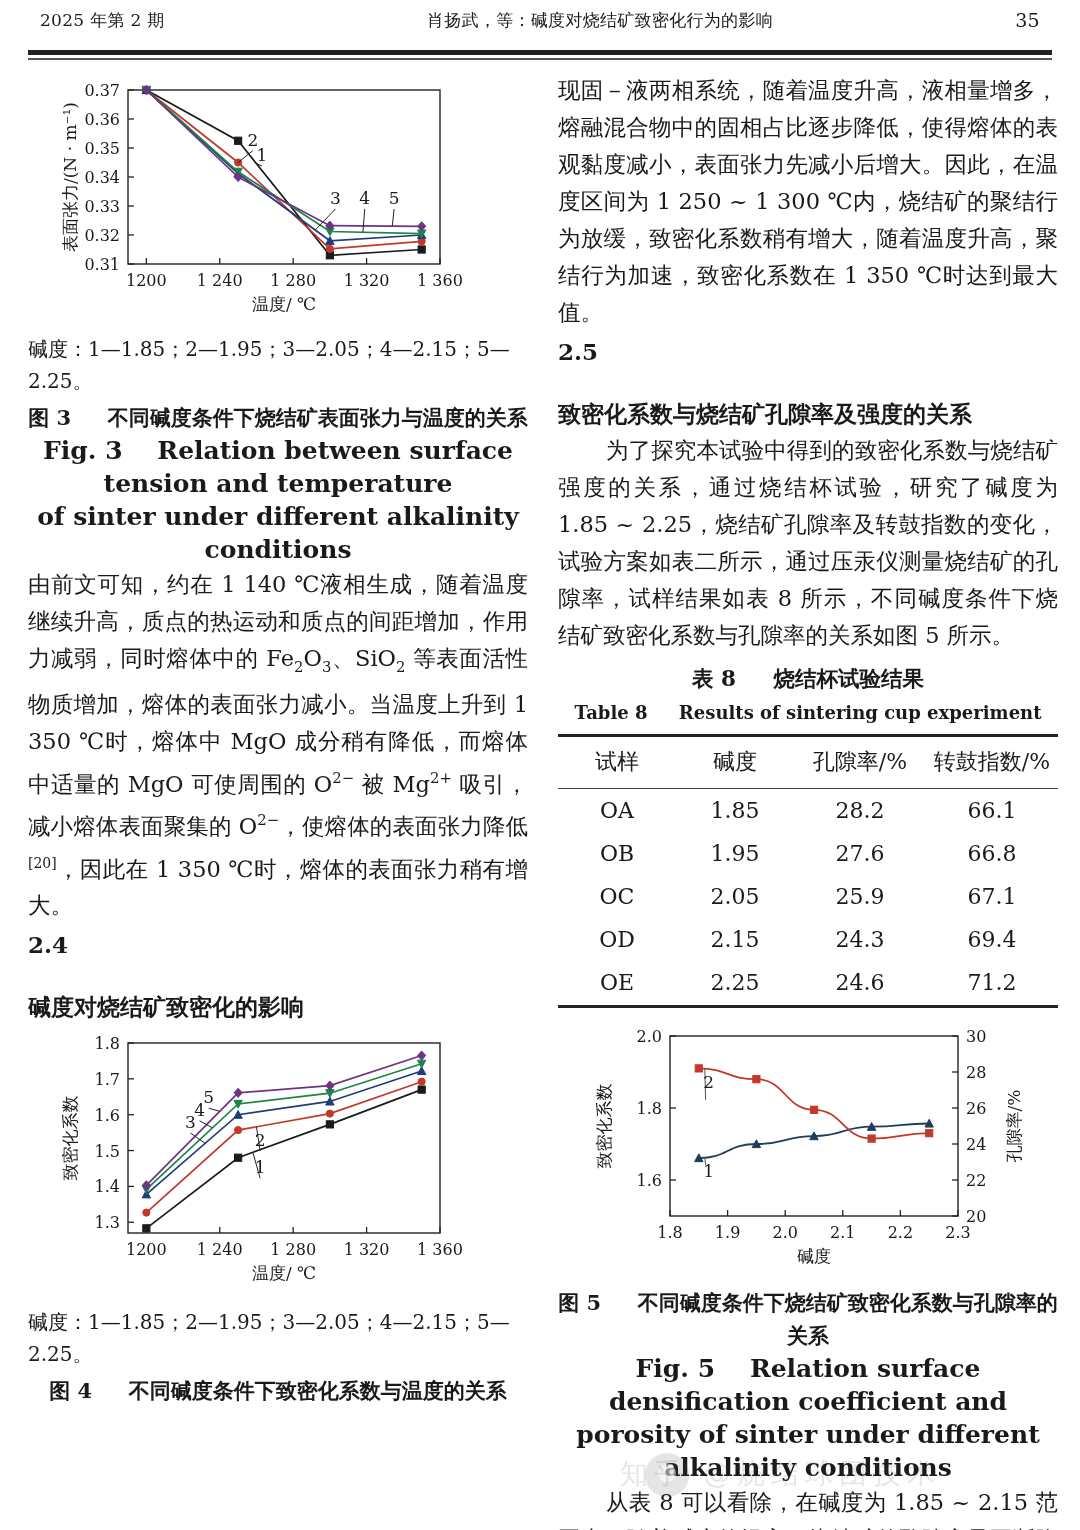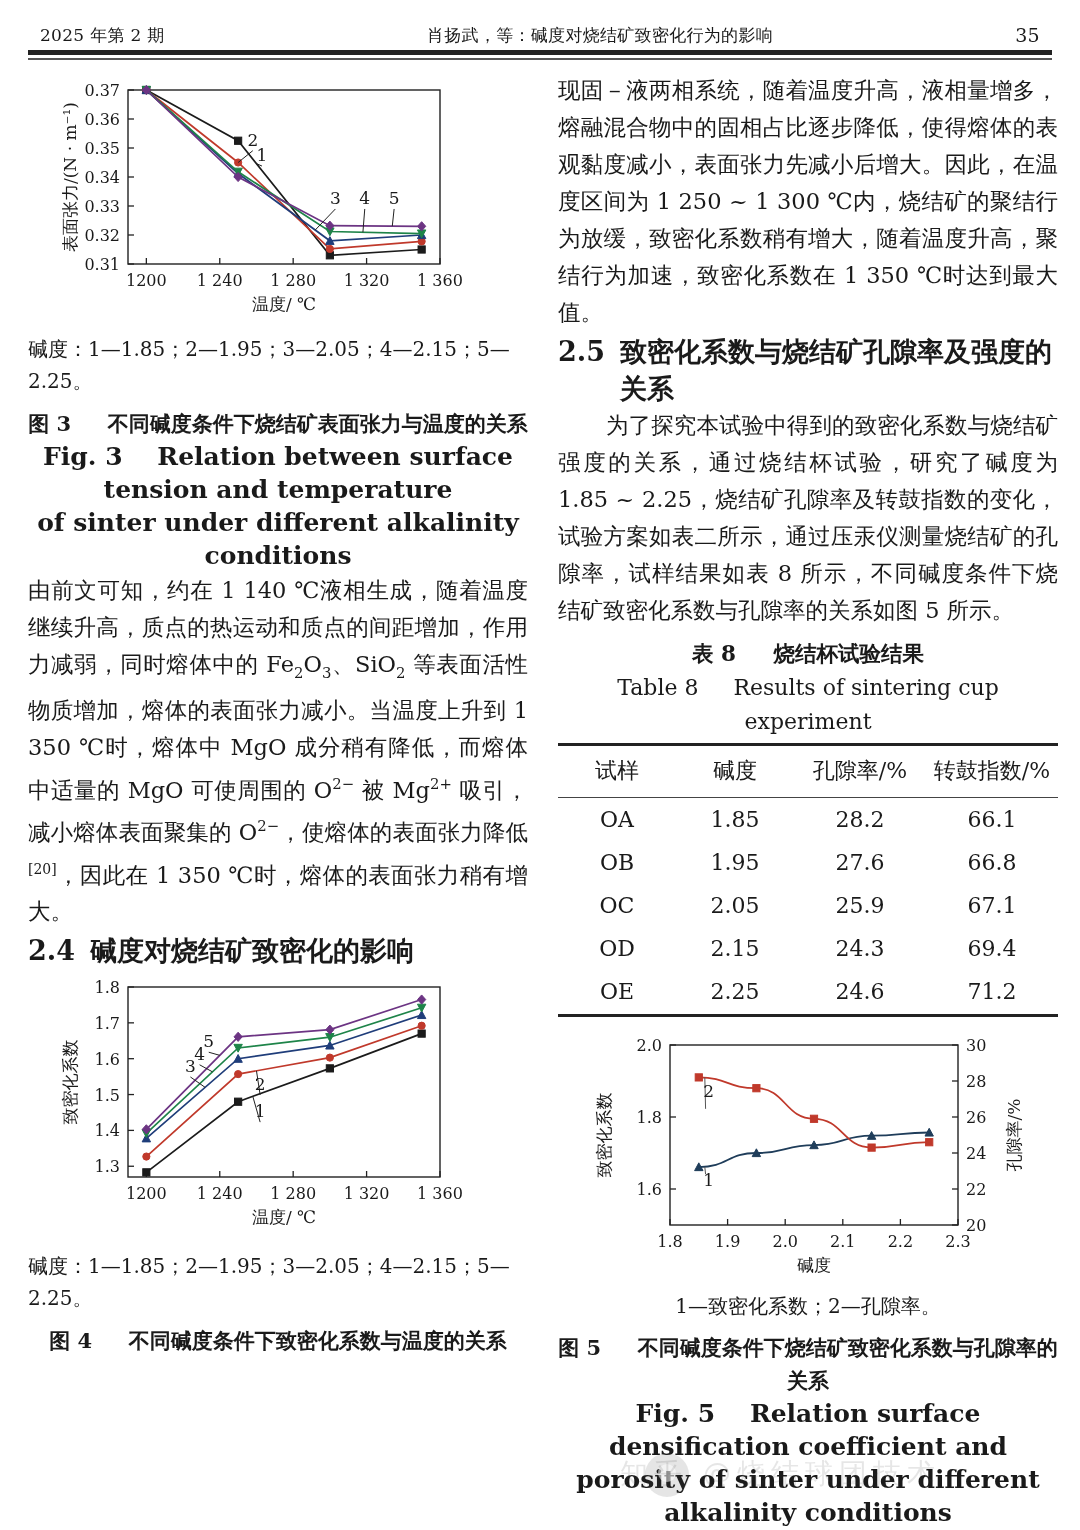--- a/index.html
+++ b/index.html
@@ -15,7 +15,7 @@
 
   
   .runhead {
-    position:absolute; left:40px; top:18px; width:1000px; height:34px;
+    position:absolute; left:40px; top:3px; width:1000px; height:34px;
     display:flex; align-items:center; font-size:17px; letter-spacing:.3px;
   }
   .runhead .rh-left  { width:230px; }

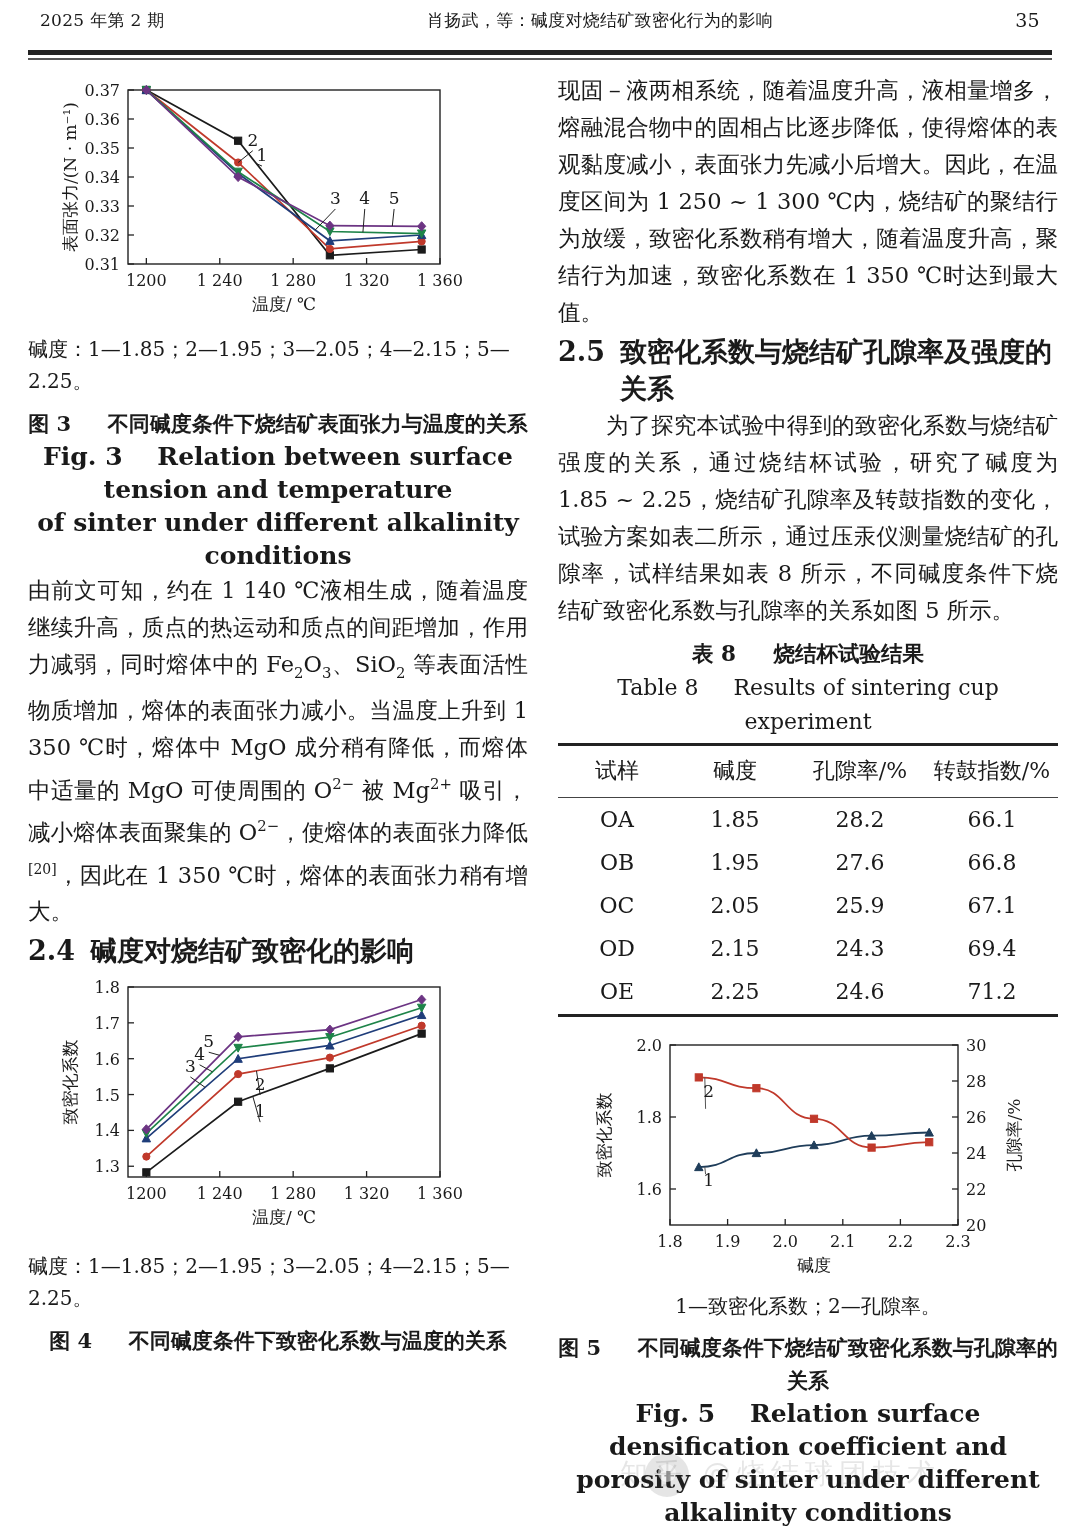--- a/index.html
+++ b/index.html
@@ -41,9 +41,10 @@
   }
   p.indent { text-indent:48px; }
   .sec-head {
-    font-size:27px; line-height:37px; font-weight:bold;
+    font-size:23px; line-height:37px; font-weight:bold;
     margin:2px 0 0 0;
     display:flex;
+    flex-direction:column;
   }
   .sec-head .num { width:62px; flex:0 0 62px; }
   sub, sup { font-size:.66em; }

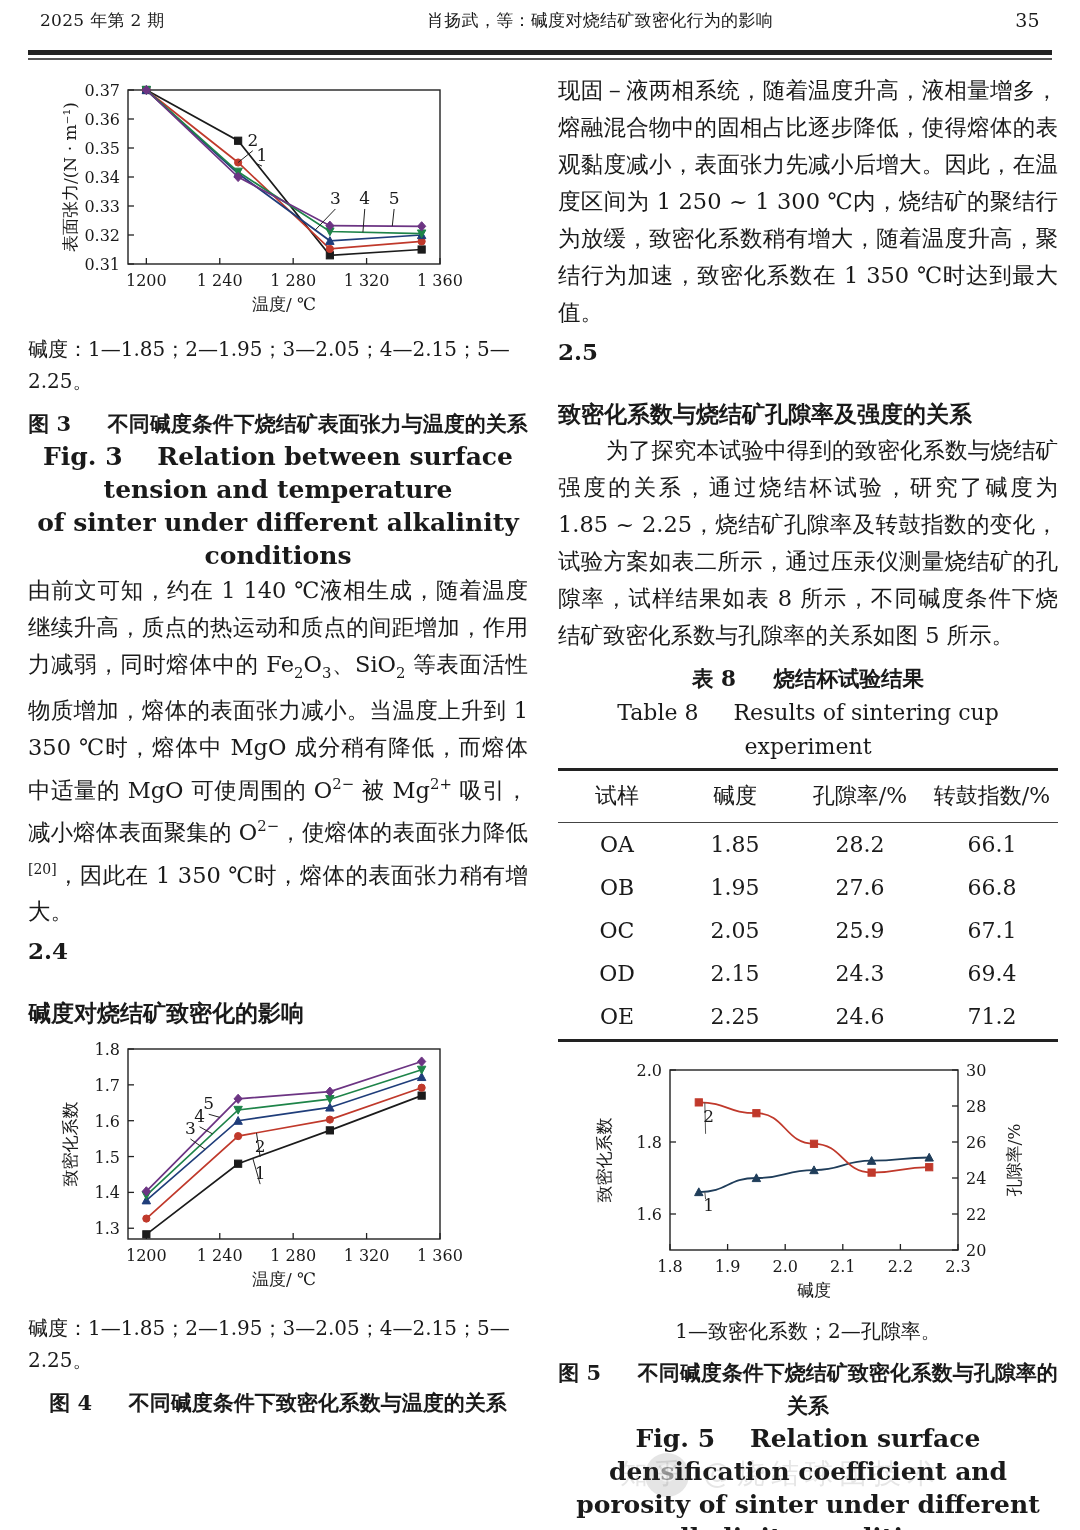--- a/index.html
+++ b/index.html
@@ -54,7 +54,7 @@
   .figblock { width:500px; }
   .figcap { text-align:center; }
   .figkey { font-size:20px; line-height:32px; text-align:left; margin-top:6px; }
-  .figcap-cn { font-size:21px; line-height:33px; font-weight:bold; margin-top:10px; }
+  .figcap-cn { font-size:21px; line-height:33px; font-weight:bold; margin-top:4px; }
   .figcap-en { font-size:25px; line-height:33px; font-weight:bold; }
 
   

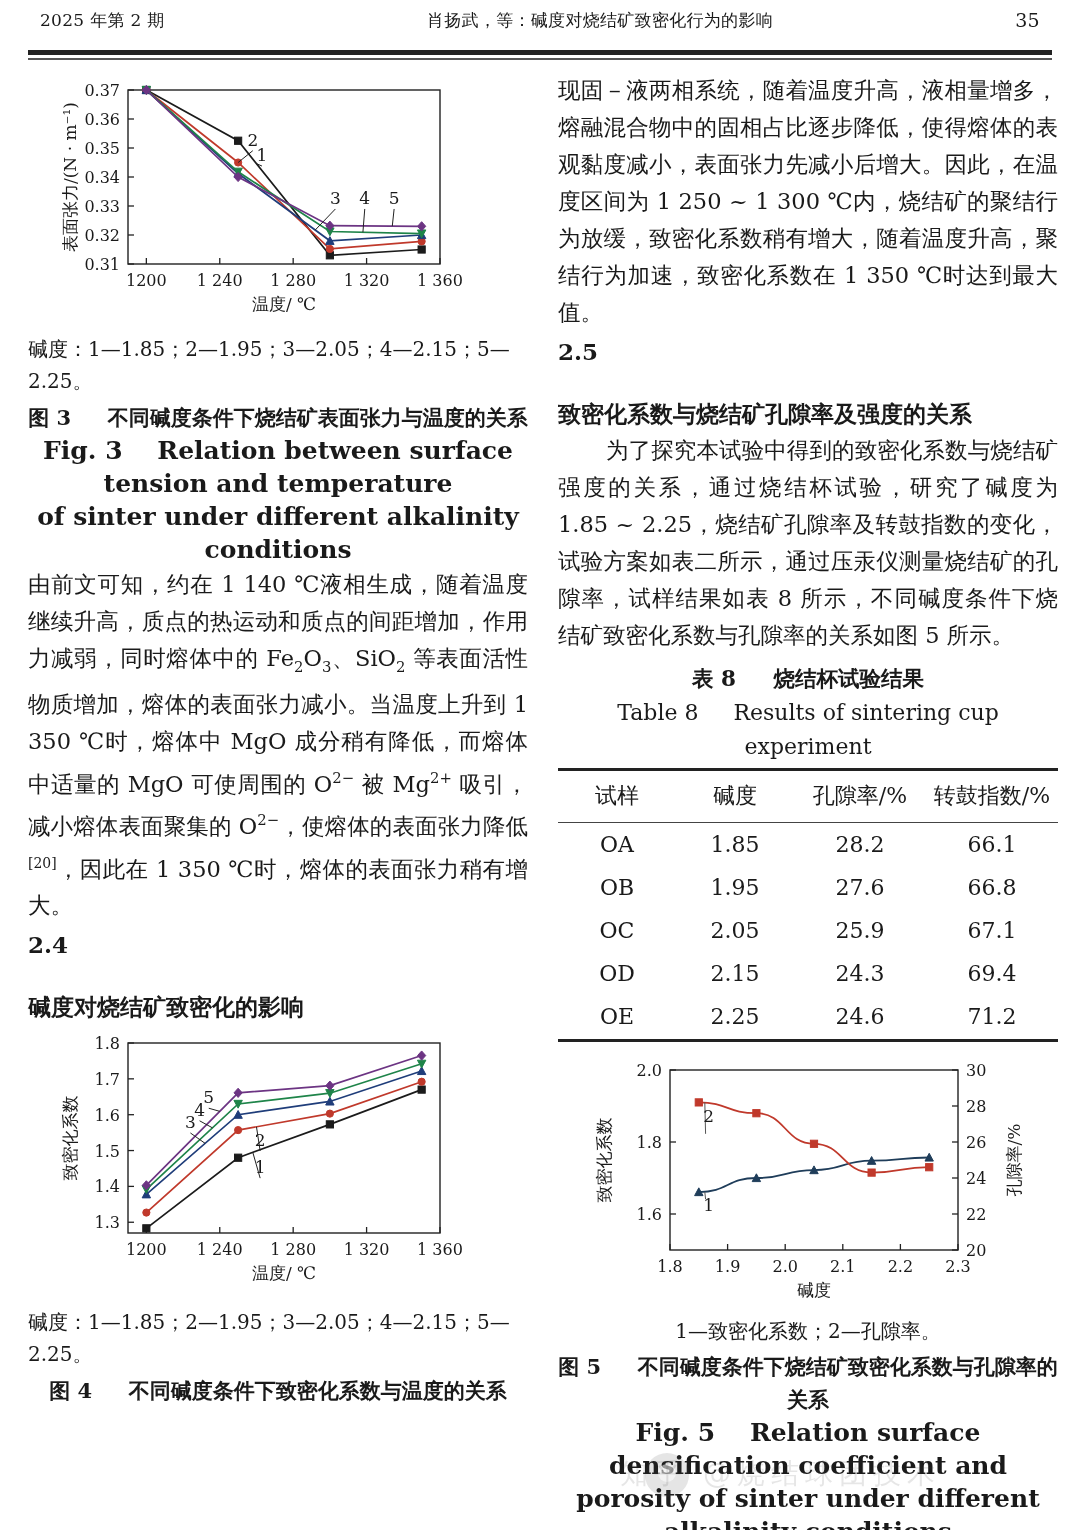--- a/index.html
+++ b/index.html
@@ -63,7 +63,7 @@
 
   
   .tbl-title-cn { text-align:center; font-size:21.5px; font-weight:bold; line-height:34px; }
-  .tbl-title-en { text-align:center; font-size:22px; font-weight:normal; line-height:34px; }
+  .tbl-title-en { text-align:center; font-size:18px; font-weight:bold; line-height:34px; }
   table.t8 { width:500px; border-collapse:collapse; margin-top:4px; }
   table.t8 th, table.t8 td {
     text-align:center; font-size:22px; font-weight:normal;

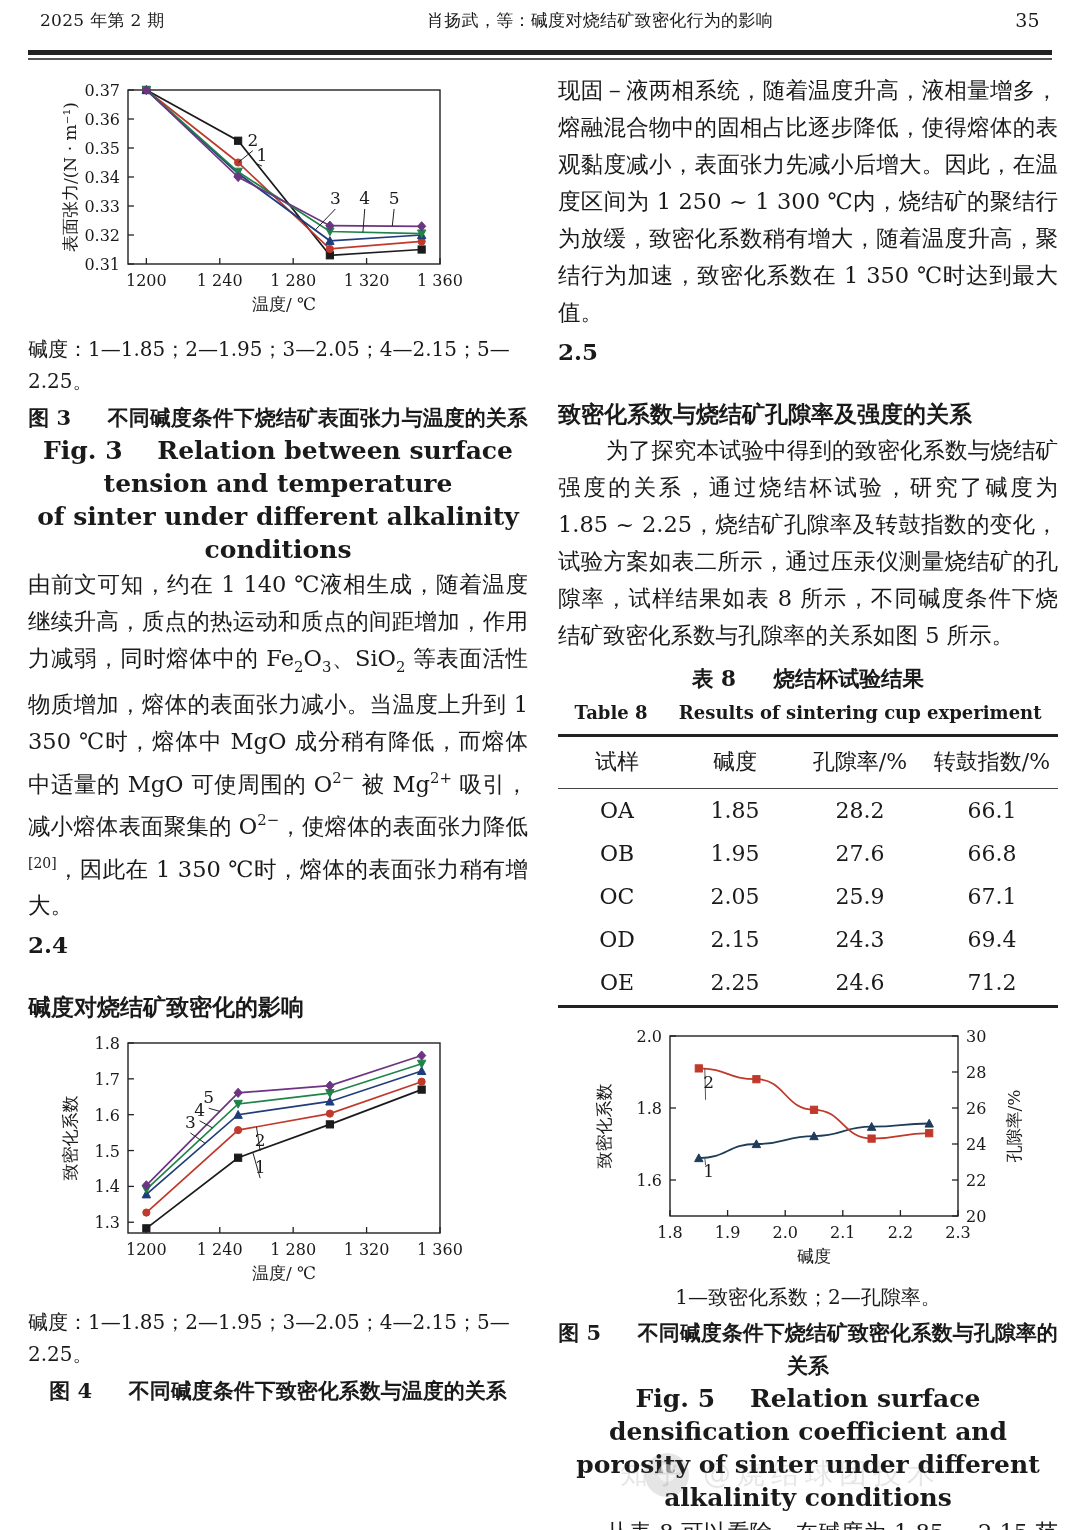--- a/index.html
+++ b/index.html
@@ -399,7 +399,6 @@
         </svg>
     </div>
     <div class="figcap">
-      <div style="font-size:20px;line-height:30px;">1—致密化系数；2—孔隙率。</div>
       <div class="figcap-cn">
         <span>图 5</span>
         &nbsp;&nbsp;&nbsp;

